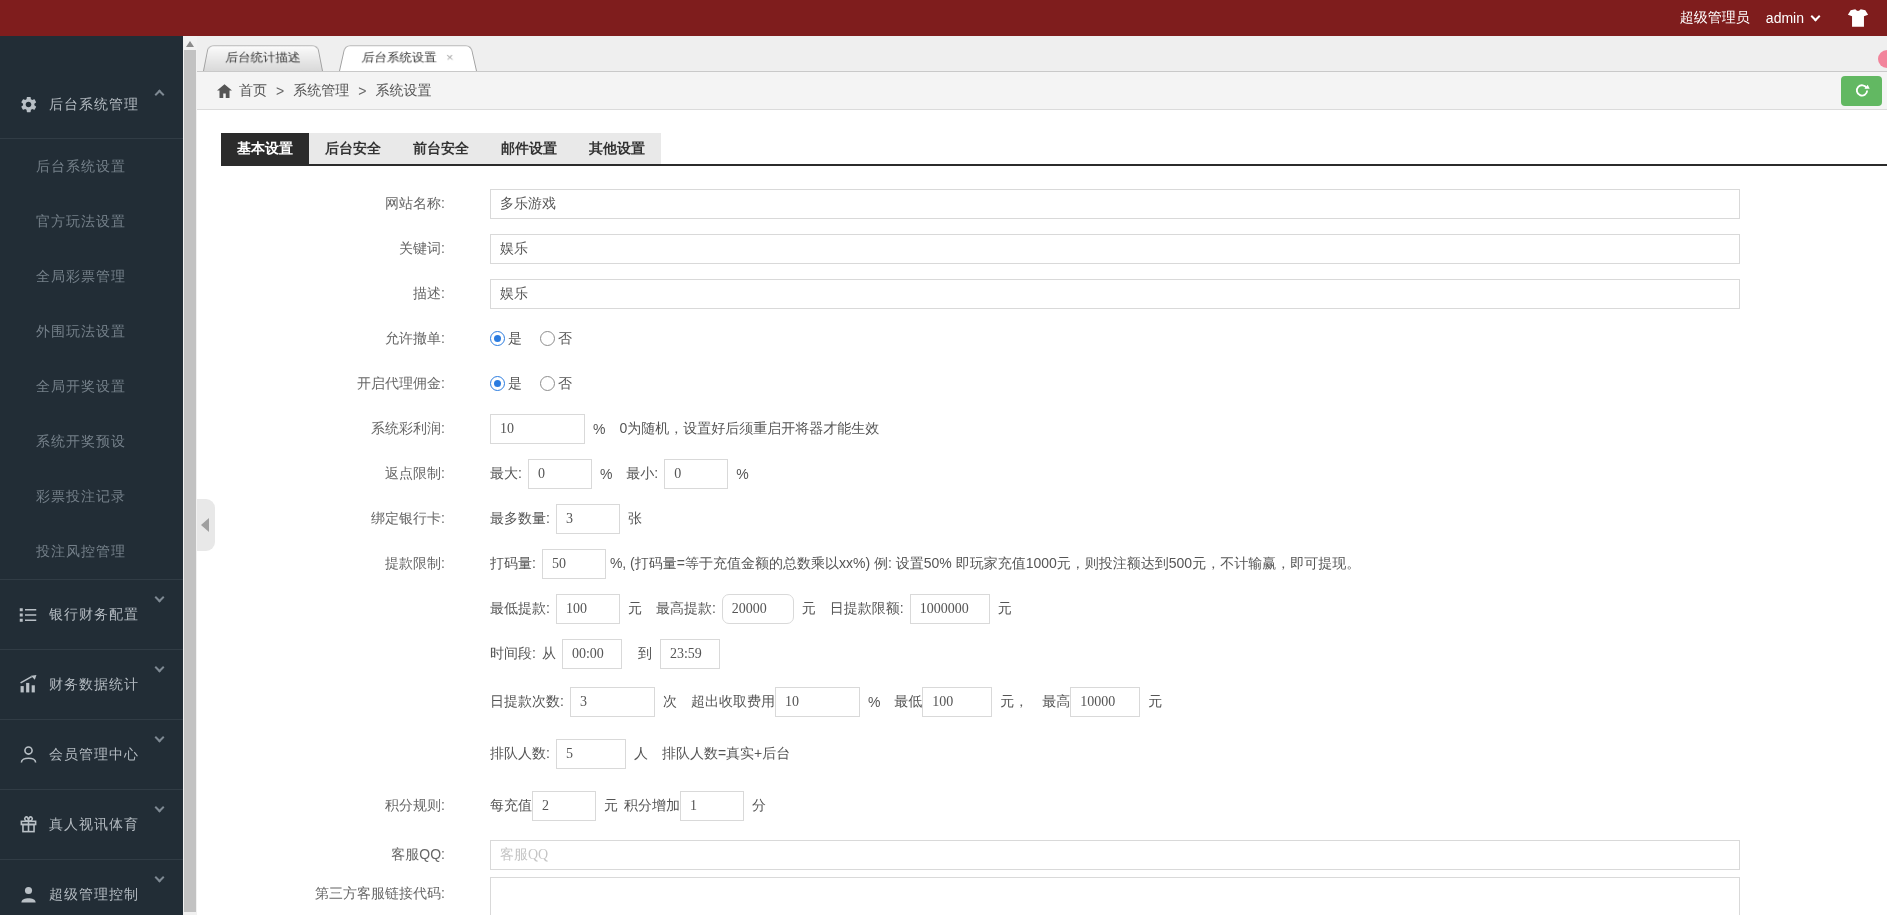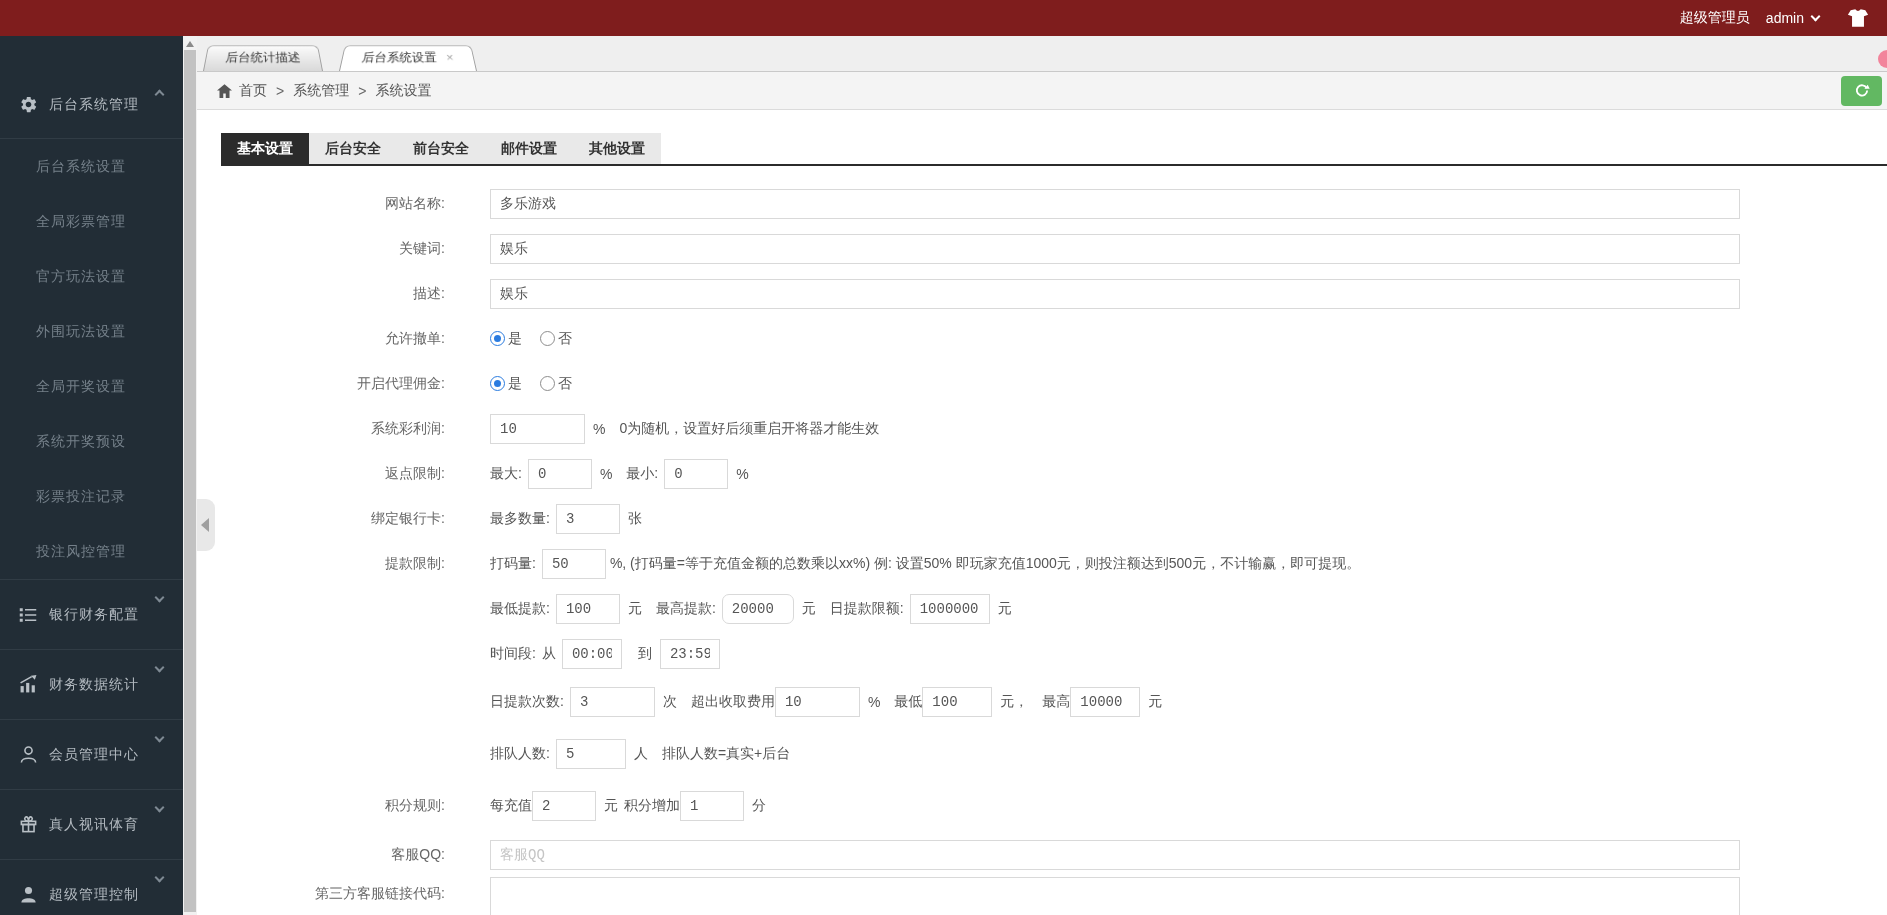--- a/index.html
+++ b/index.html
@@ -75,7 +75,7 @@
   .flabel { width:270px; padding-right:22px; text-align:right; color:#666; flex-shrink:0; }
   .fbody { display:flex; align-items:center; margin-left:23px; flex-wrap:nowrap; white-space:nowrap; }
   .in { height:30px; border:1px solid #d9d9d9; color:#555; font-size:14px; padding:0 9px;
-        font-family:Liberation Mono, monospace; outline:none; background:#fff; }
+        font-family:Liberation Serif, serif; outline:none; background:#fff; }
   .in::placeholder { color:#c5c5c5; }
   .in-wide { width:1250px; }
   .in-sm { width:64px; }

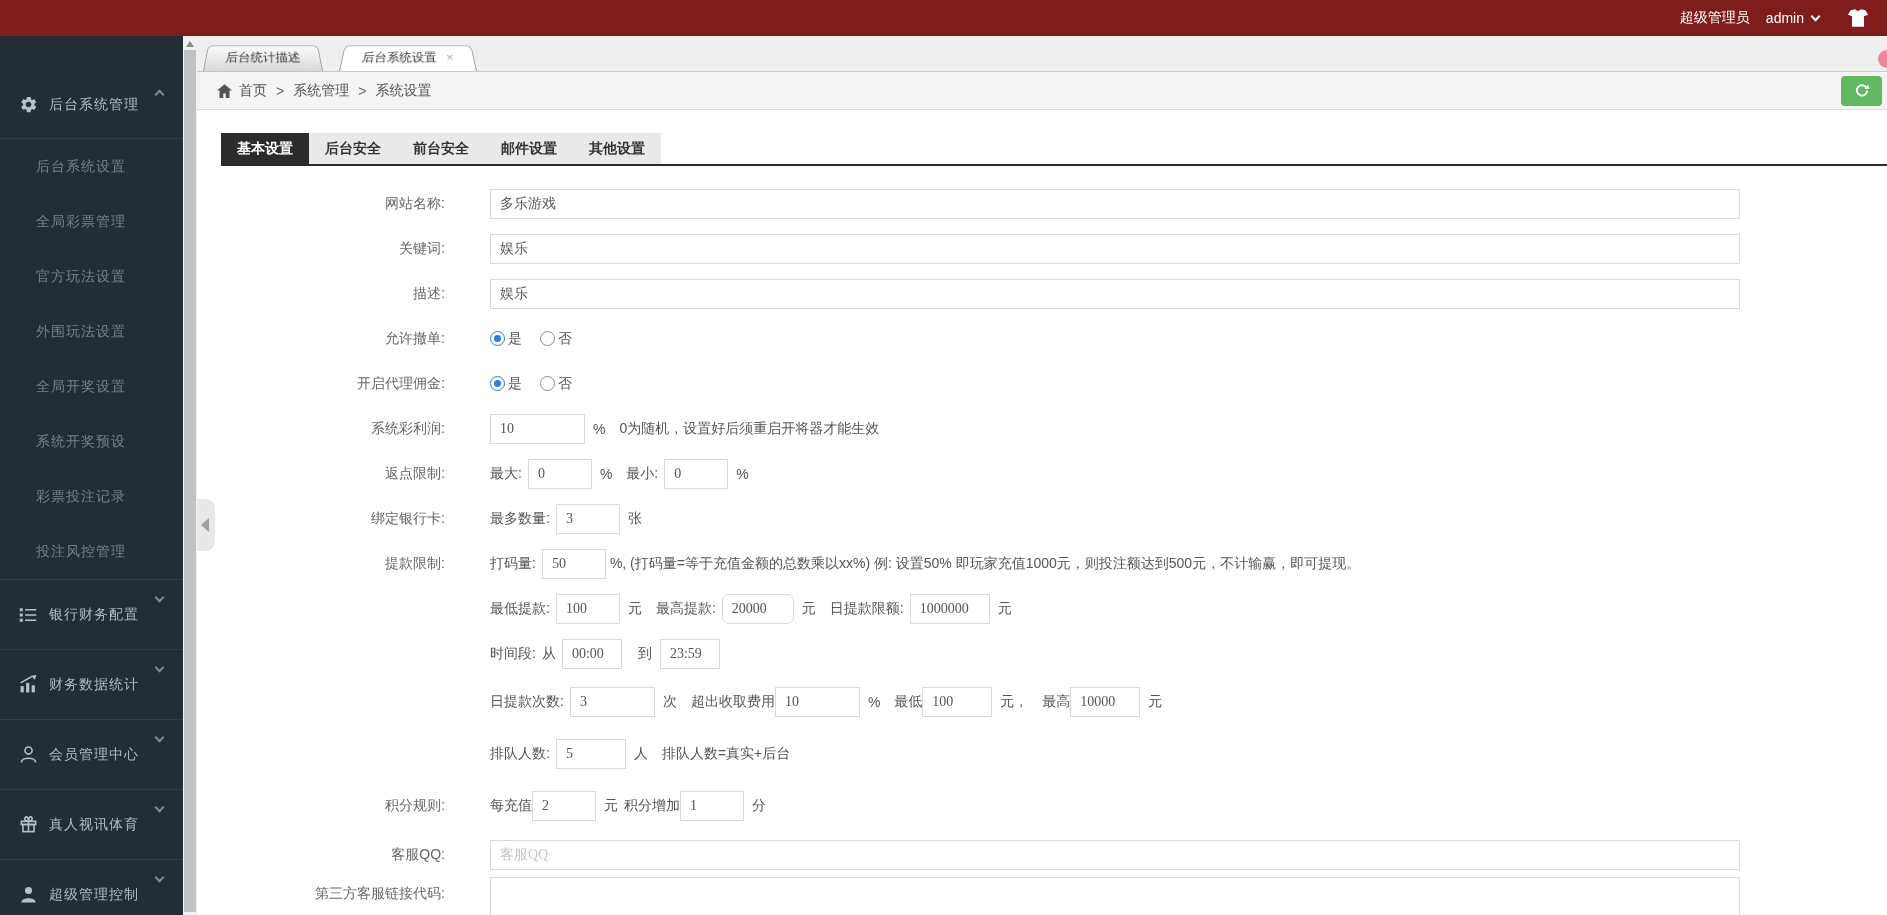--- a/index.html
+++ b/index.html
@@ -122,8 +122,8 @@
     </div>
     <div class="ssub">
       <div class="ssub-item">后台系统设置</div>
+      <div class="ssub-item">官方玩法设置</div>
       <div class="ssub-item">全局彩票管理</div>
-      <div class="ssub-item">官方玩法设置</div>
       <div class="ssub-item">外围玩法设置</div>
       <div class="ssub-item">全局开奖设置</div>
       <div class="ssub-item">系统开奖预设</div>

